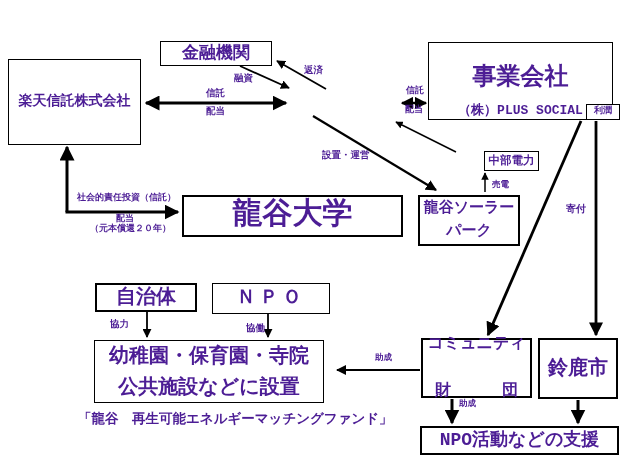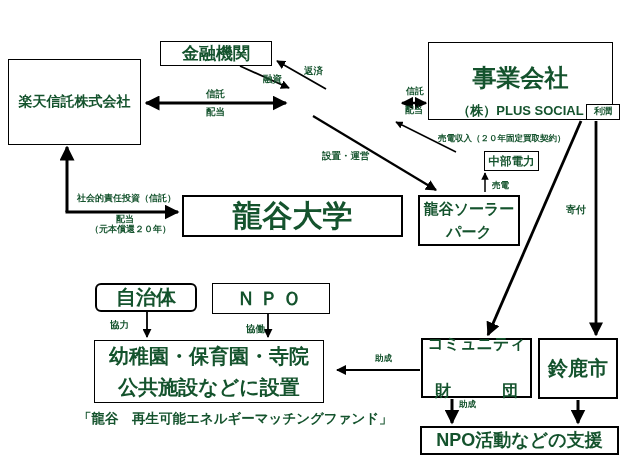--- a/index.html
+++ b/index.html
@@ -7,8 +7,8 @@
     position:relative;
     width:627px;height:470px;
     background:#ffffff;
-    font-family:Liberation Sans, sans-serif;
-    color:#14532d;
+    font-family:Liberation Mono, monospace;
+    color:#4c1d95;
     overflow:hidden;
   }
   #arrows{position:absolute;left:0;top:0;z-index:1;}

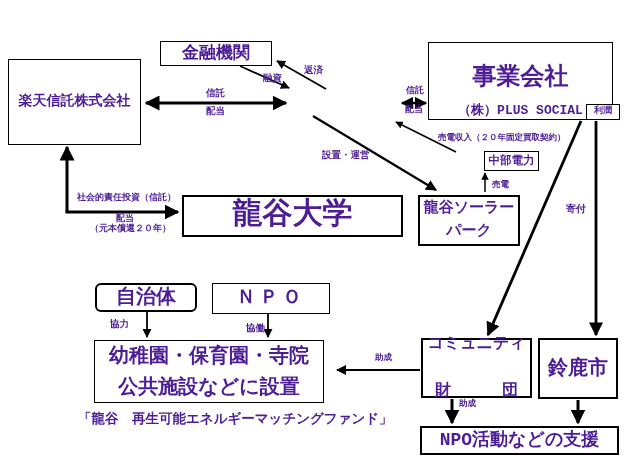--- a/index.html
+++ b/index.html
@@ -159,7 +159,7 @@
     <span>NPO活動などの支援</span>
   </div>
 
-  <span class="lbl" style="left:234px;top:74px;margin-left:29px;">融資</span>
+  <span class="lbl" style="left:234px;top:74px;">融資</span>
   <span class="lbl" style="left:304px;top:66px;">返済</span>
   <span class="lbl" style="left:206px;top:89px;">信託</span>
   <span class="lbl" style="left:206px;top:107px;">配当</span>

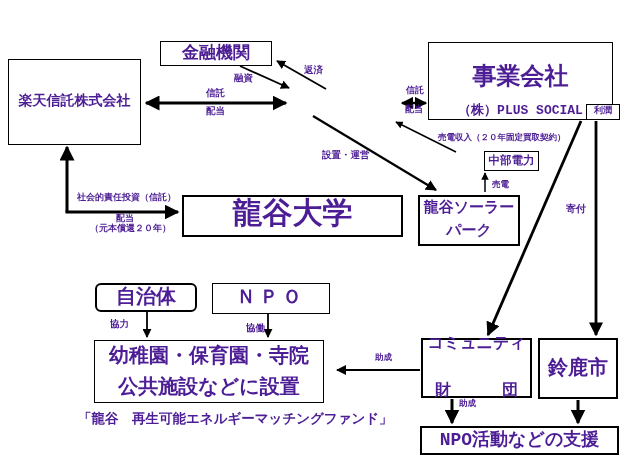--- a/index.html
+++ b/index.html
@@ -166,7 +166,6 @@
   <span class="lbl" style="left:406px;top:87px;font-size:9px;">信託</span>
   <span class="lbl" style="left:405px;top:106px;font-size:9px;">配当</span>
   <span class="lbl" style="left:322px;top:151px;">設置・運営</span>
-  <span class="lbl" style="left:438px;top:134px;font-size:8.5px;">売電収入（２０年固定買取契約）</span>
   <span class="lbl" style="left:492px;top:181px;font-size:8.5px;">売電</span>
   <span class="lbl" style="left:566px;top:204px;font-size:10px;">寄付</span>
   <span class="lbl" style="left:77px;top:194px;font-size:9px;">社会的責任投資（信託）</span>

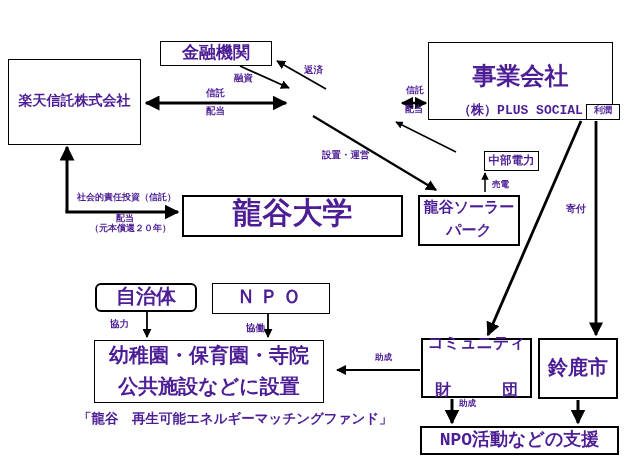--- a/index.html
+++ b/index.html
@@ -130,7 +130,7 @@
     <div>パーク</div>
   </div>
 
-  <div class="box b2" style="left:95px;top:283px;width:102px;height:29px;font-size:20px;border-radius:6px;">
+  <div class="box b2" style="left:95px;top:283px;width:102px;height:29px;font-size:20px;">
     <span>自治体</span>
   </div>
 

